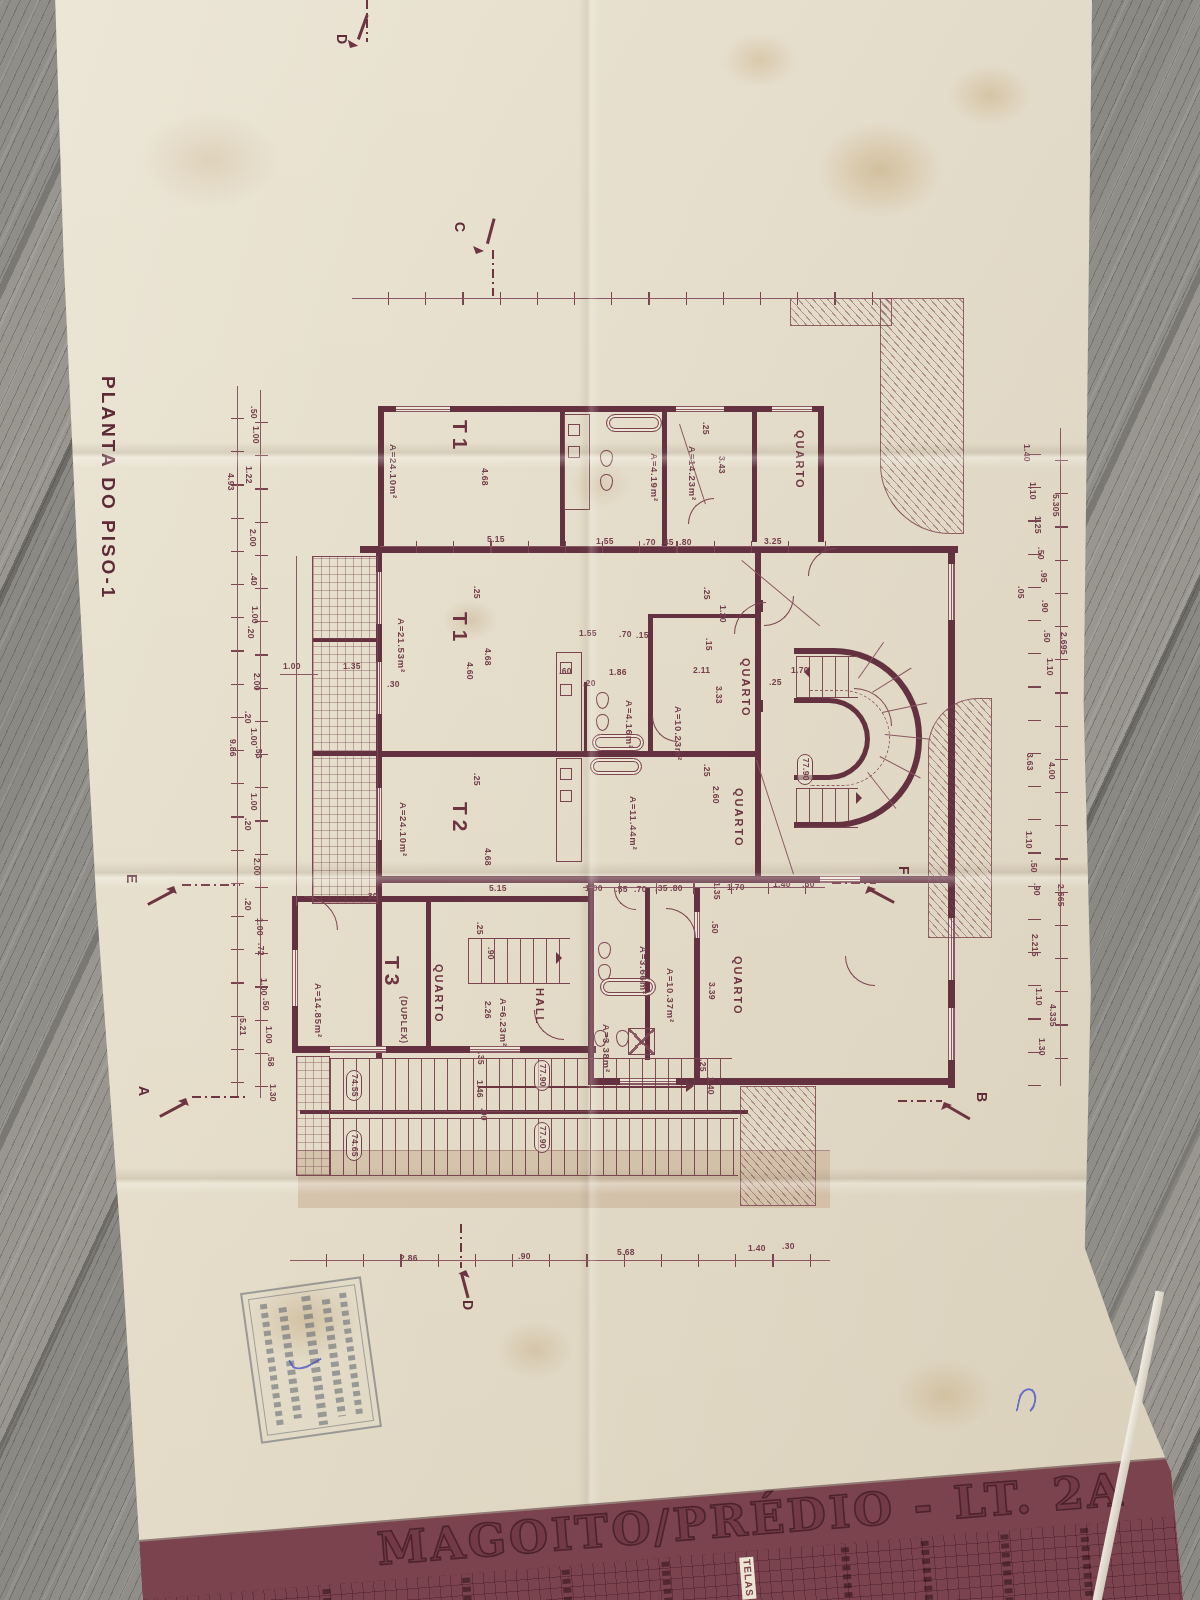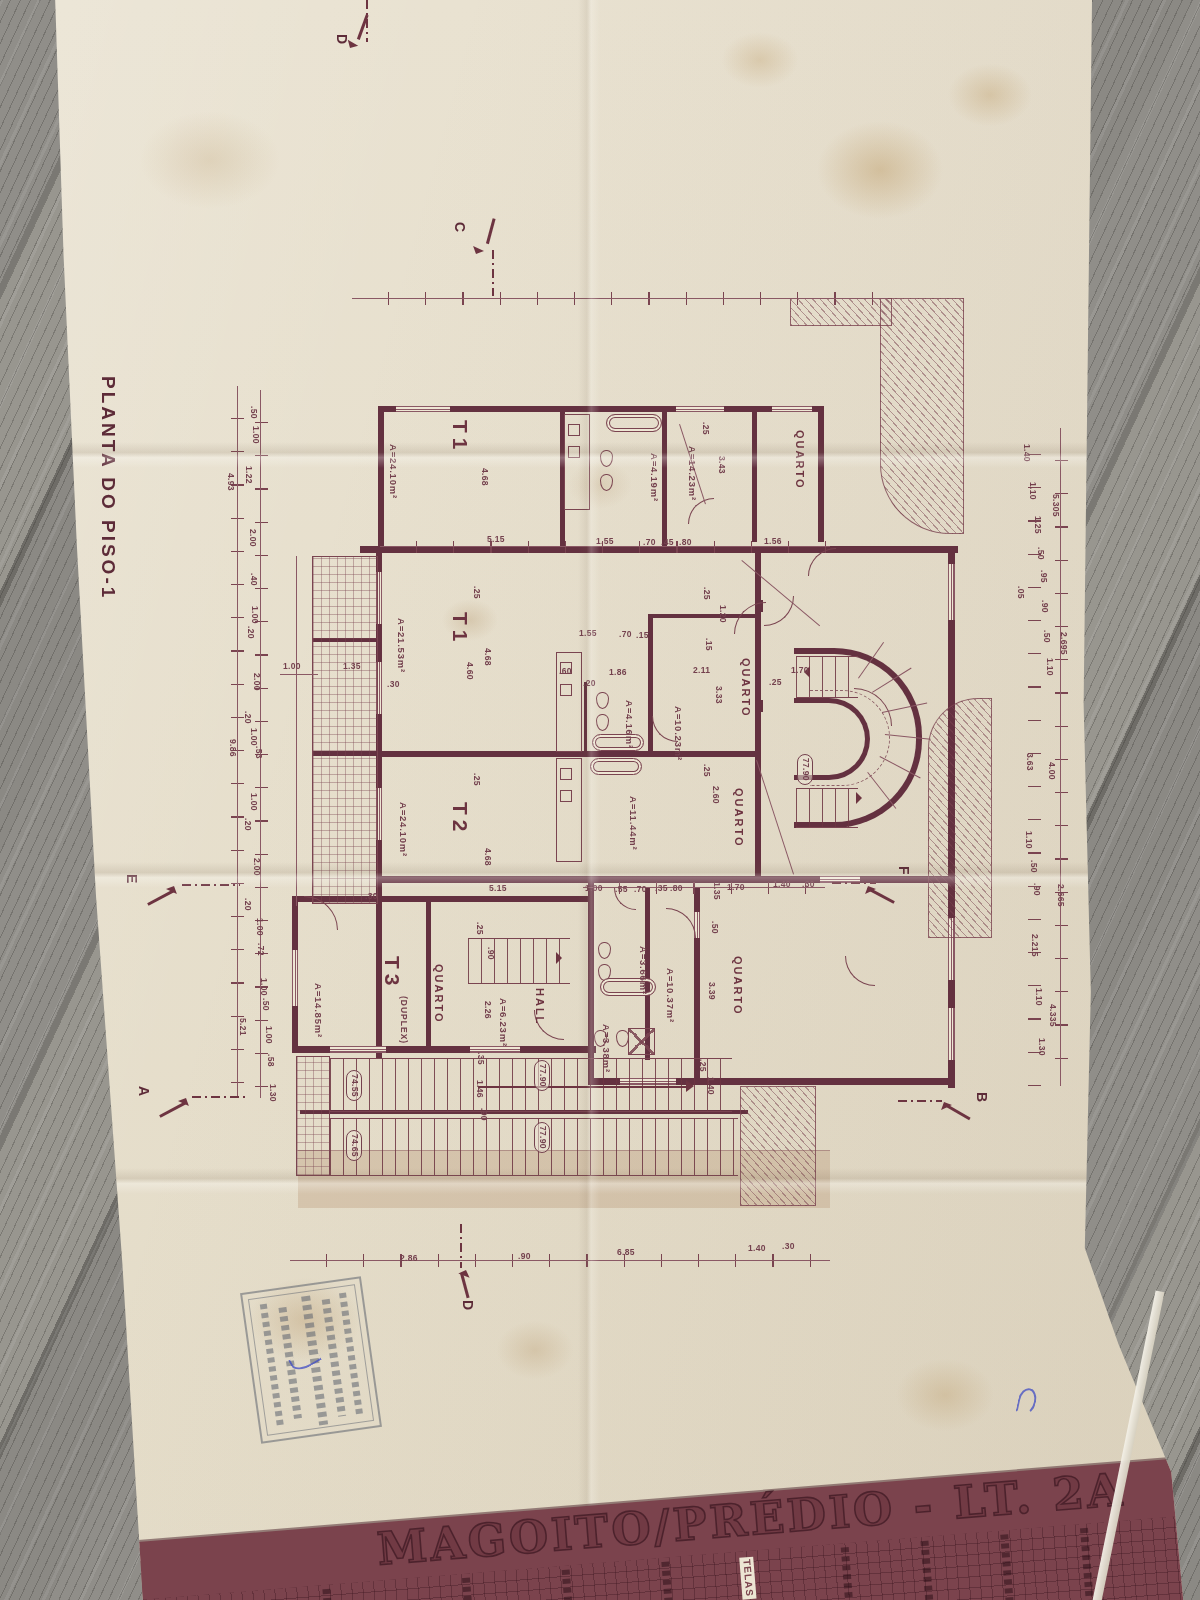--- a/index.html
+++ b/index.html
@@ -249,7 +249,7 @@
 <i style="left:643px;top:538px">.70</i>
 <i style="left:661px;top:538px">.45</i>
 <i style="left:679px;top:538px">.80</i>
-<i style="left:764px;top:537px">1.56</i>
+<i style="left:764px;top:537px">3.25</i>
 <i class="v" style="left:479px;top:468px">4.68</i>
 <i class="v" style="left:716px;top:456px">3.43</i>
 <i class="v" style="left:700px;top:422px">.25</i>

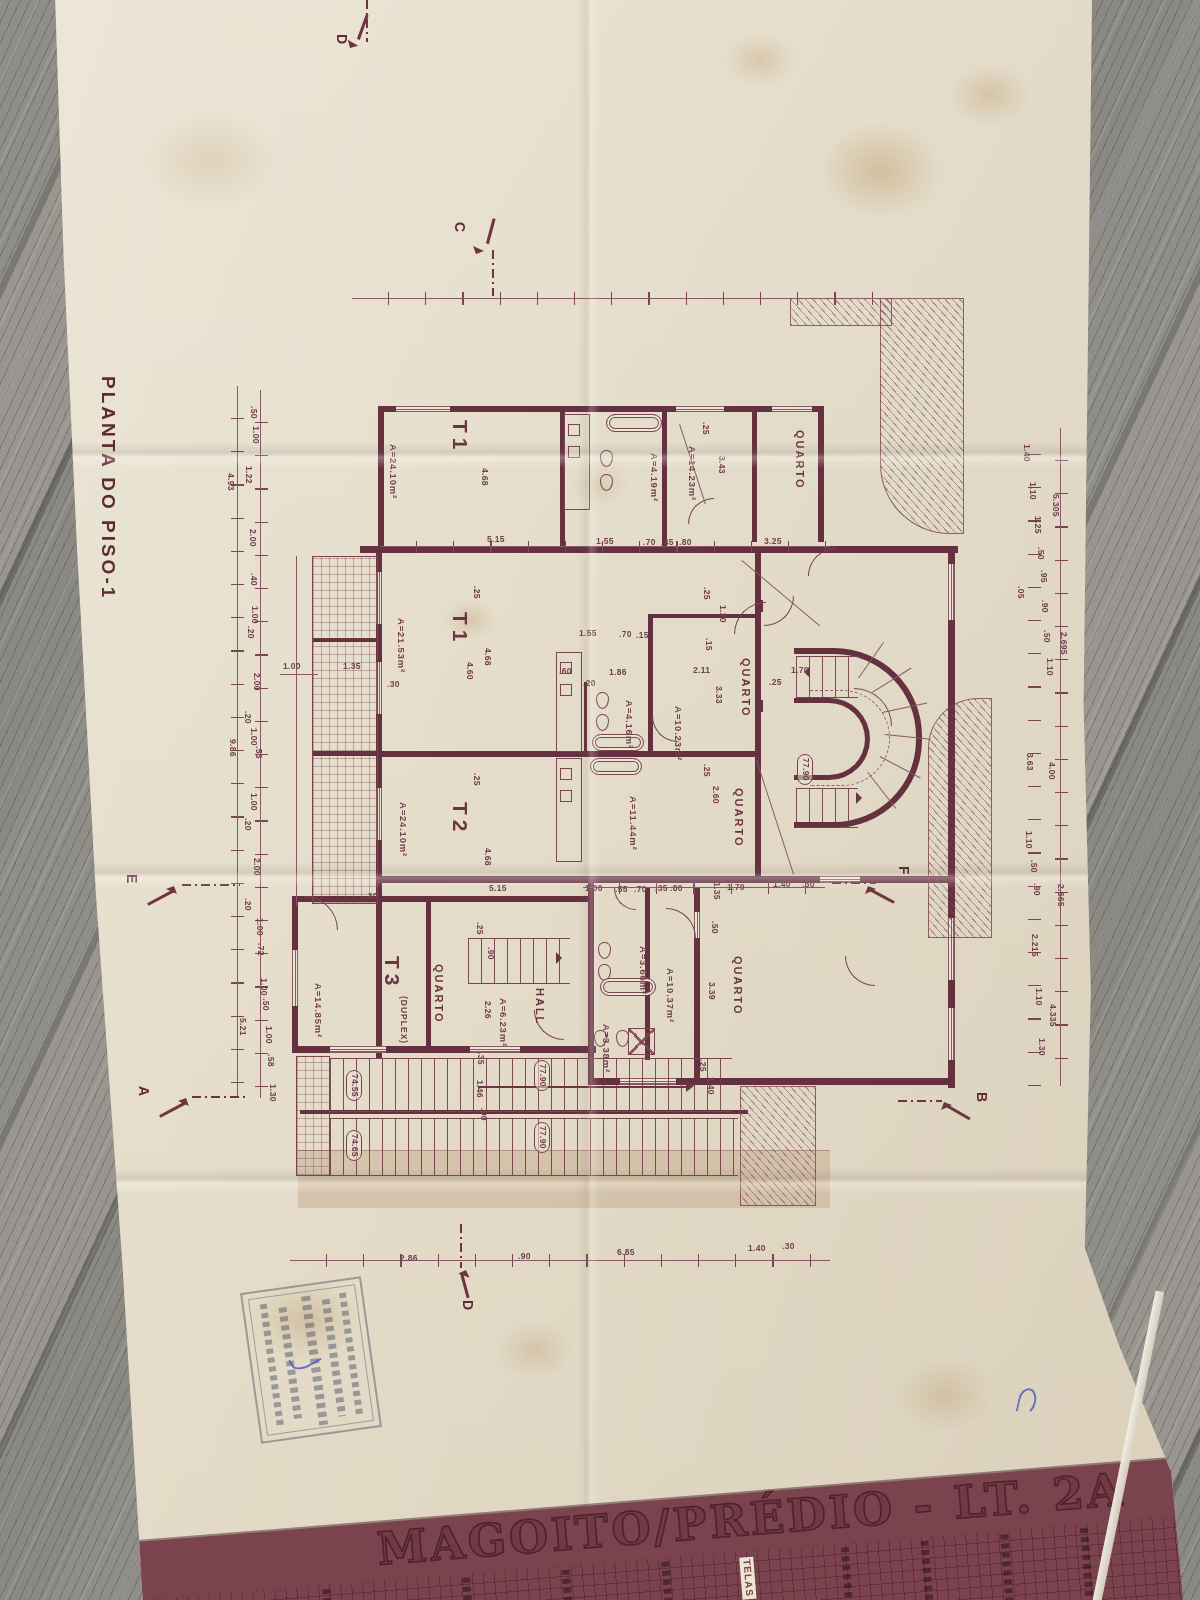--- a/index.html
+++ b/index.html
@@ -298,7 +298,7 @@
 <i class="v" style="left:478px;top:1108px">.90</i>
 <i style="left:400px;top:1254px">2.86</i>
 <i style="left:518px;top:1252px">.90</i>
-<i style="left:617px;top:1248px">6.85</i>
+<i style="left:617px;top:1248px">5.68</i>
 <i style="left:748px;top:1244px">1.40</i>
 <i style="left:782px;top:1242px">.30</i>
 <i class="v" style="left:1021px;top:444px">1.40</i>

